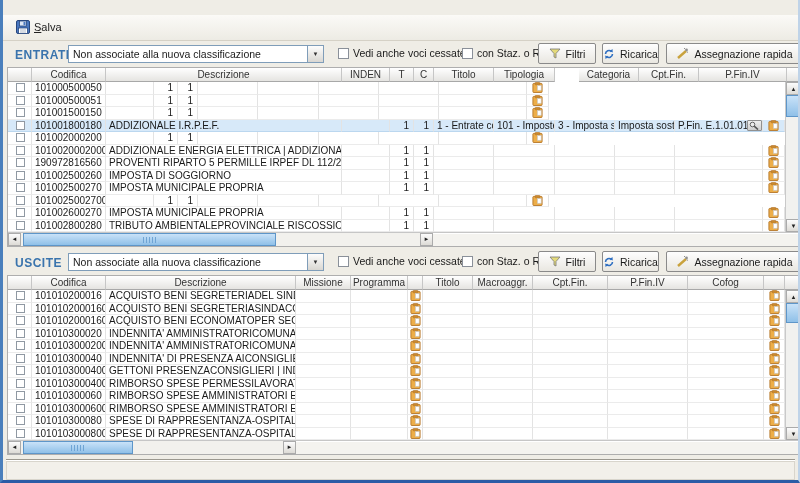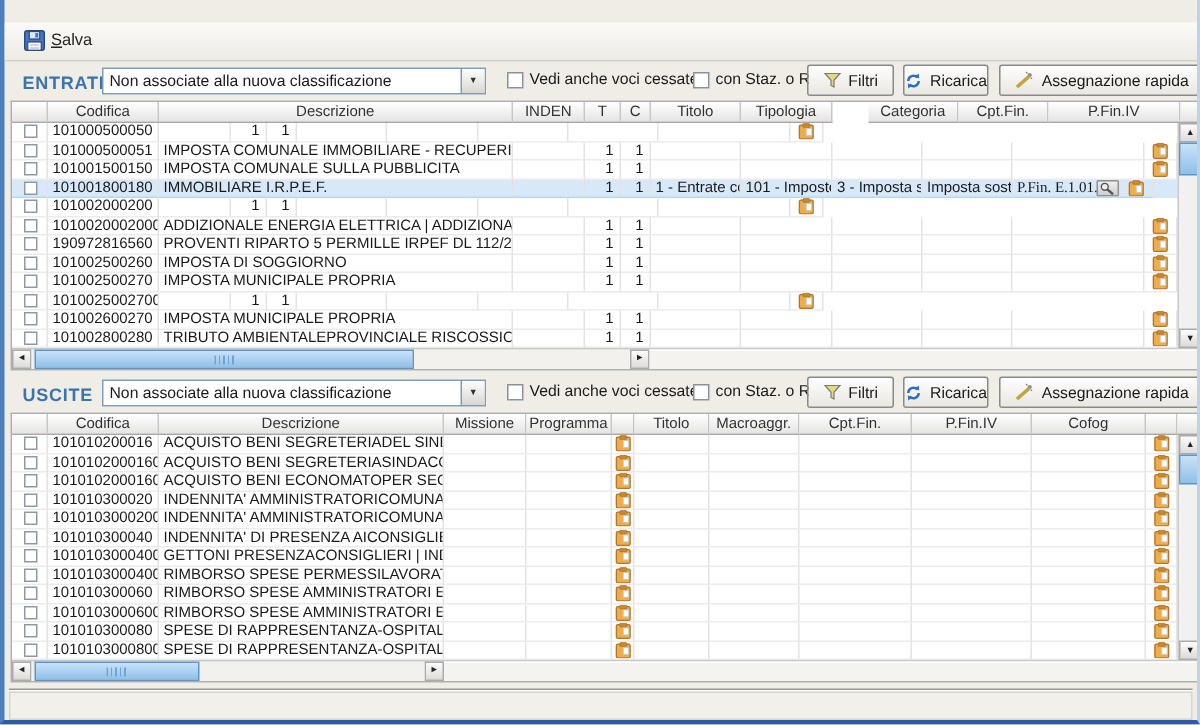--- a/index.html
+++ b/index.html
@@ -186,7 +186,6 @@
         <div class="grow">
           <div class="gcell" style="width: 24px;"><span class="cb"></span></div>
           <div class="gcell" style="width: 74px;">101000500051</div>
-          <div class="gcell" style="width: 236px;">IMPOSTA COMUNALE IMMOBILIARE - RECUPERI</div>
           <div class="gcell" style="width: 48px;"></div>
           <div class="gcell" style="width: 24px; text-align: right; padding-right: 4px;">1</div>
           <div class="gcell" style="width: 20px; text-align: right; padding-right: 4px;">1</div>

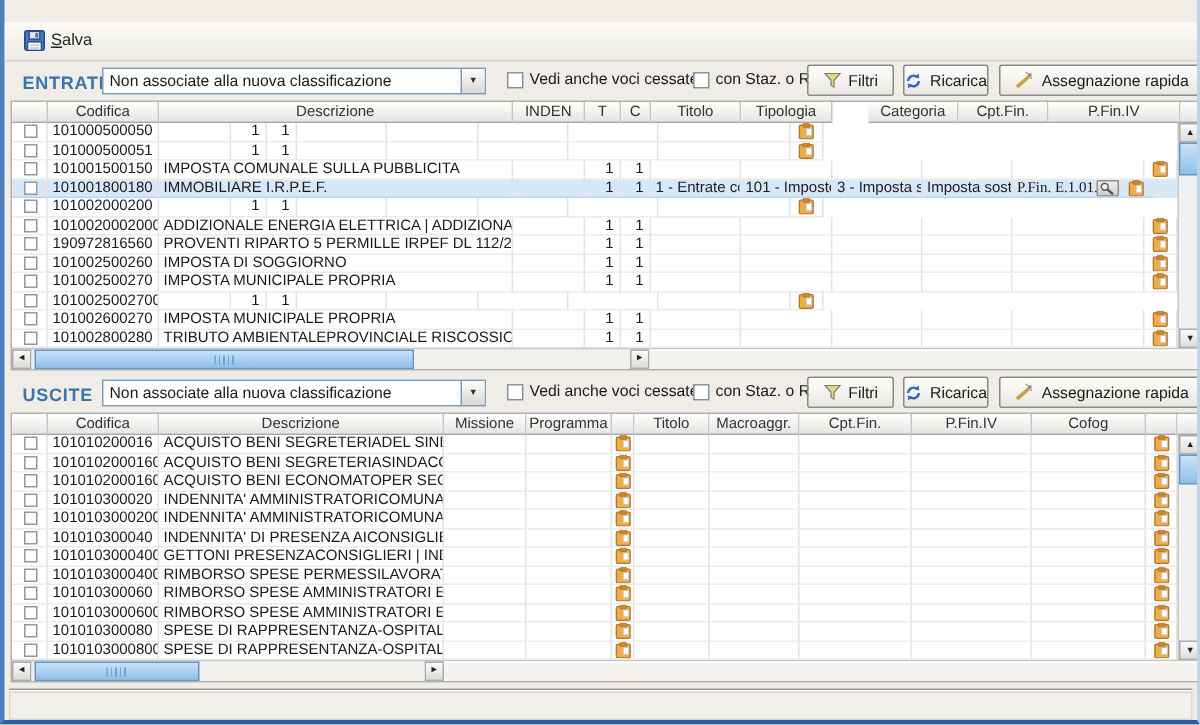--- a/index.html
+++ b/index.html
@@ -203,7 +203,6 @@
         <div class="grow">
           <div class="gcell" style="width: 24px;"><span class="cb"></span></div>
           <div class="gcell" style="width: 74px;">101001500150</div>
-          <div class="gcell" style="width: 236px;">IMPOSTA COMUNALE SULLA PUBBLICITA</div>
           <div class="gcell" style="width: 48px;"></div>
           <div class="gcell" style="width: 24px; text-align: right; padding-right: 4px;">1</div>
           <div class="gcell" style="width: 20px; text-align: right; padding-right: 4px;">1</div>

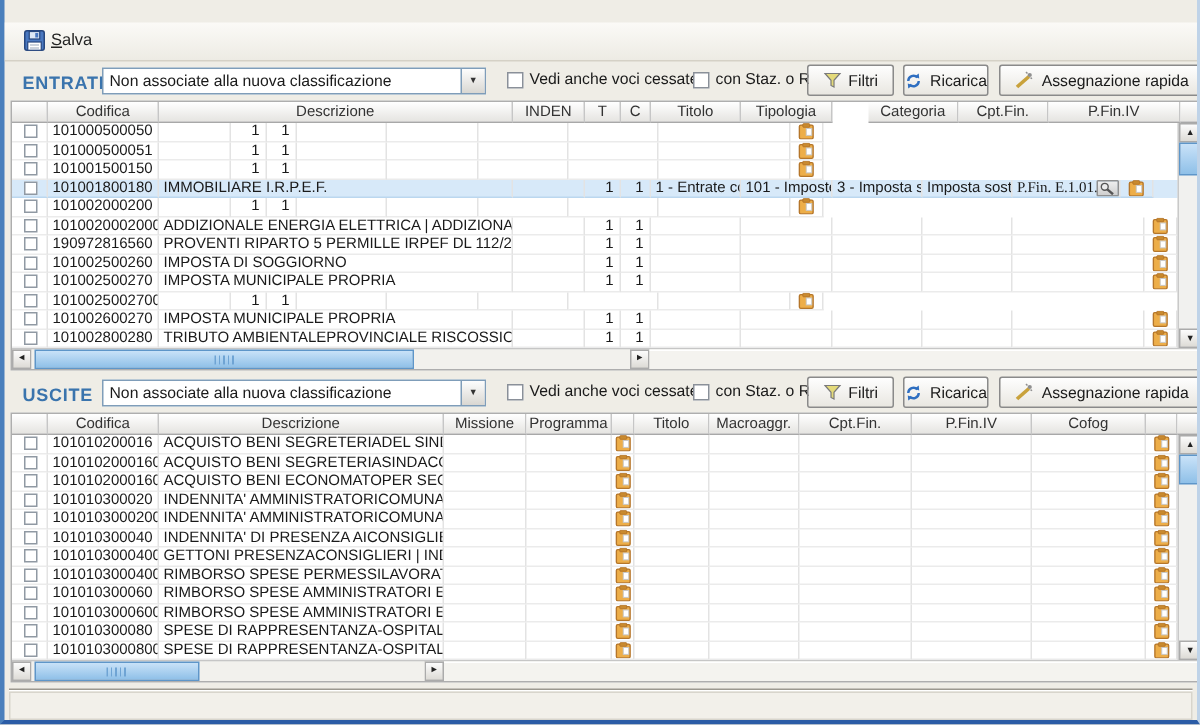--- a/index.html
+++ b/index.html
@@ -220,7 +220,7 @@
         <div class="grow sel">
           <div class="gcell" style="width: 24px;"><span class="cb"></span></div>
           <div class="gcell" style="width: 74px;">101001800180</div>
-          <div class="gcell" style="width: 236px;">IMMOBILIARE I.R.P.E.F.</div>
+          <div class="gcell" style="width: 236px;">ADDIZIONALE I.R.P.E.F.</div>
           <div class="gcell" style="width: 48px;"></div>
           <div class="gcell" style="width: 24px; text-align: right; padding-right: 4px;">1</div>
           <div class="gcell" style="width: 20px; text-align: right; padding-right: 4px;">1</div>

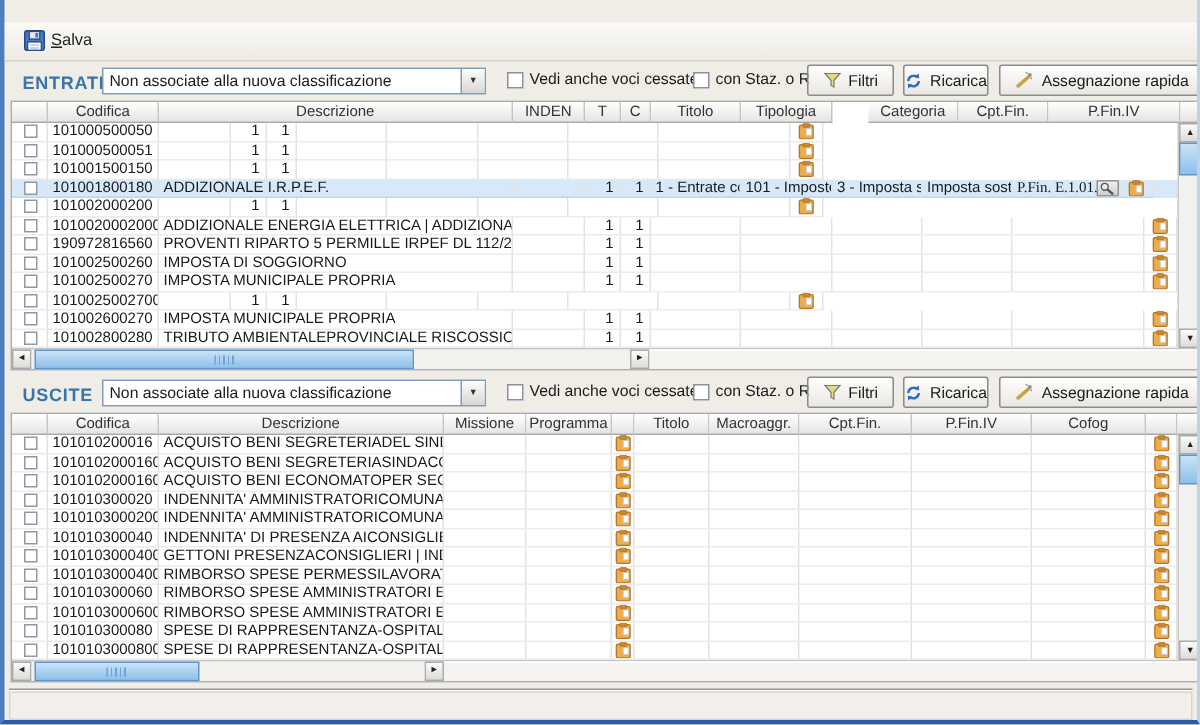--- a/index.html
+++ b/index.html
@@ -228,7 +228,7 @@
           <div class="gcell" style="width: 61px;">101 - Imposte</div>
           <div class="gcell" style="width: 60px;">3 - Imposta sc</div>
           <div class="gcell" style="width: 60px;">Imposta sostitutiva c</div>
-          <div class="gcell" style="width: 72px; font-family: Liberation Serif, serif;">P.Fin. E.1.01.01<span class="mag">
+          <div class="gcell" style="width: 88px;">P.Fin. E.1.01.01<span class="mag">
               <svg width="12" height="9" viewBox="0 0 12 9">
                 <circle cx="4.5" cy="3.5" r="2.3" fill="#ECECEC" stroke="#555" stroke-width="0.9"></circle>
                 <line x1="6.2" y1="5.2" x2="10" y2="8.5" stroke="#555" stroke-width="1.6"></line>

